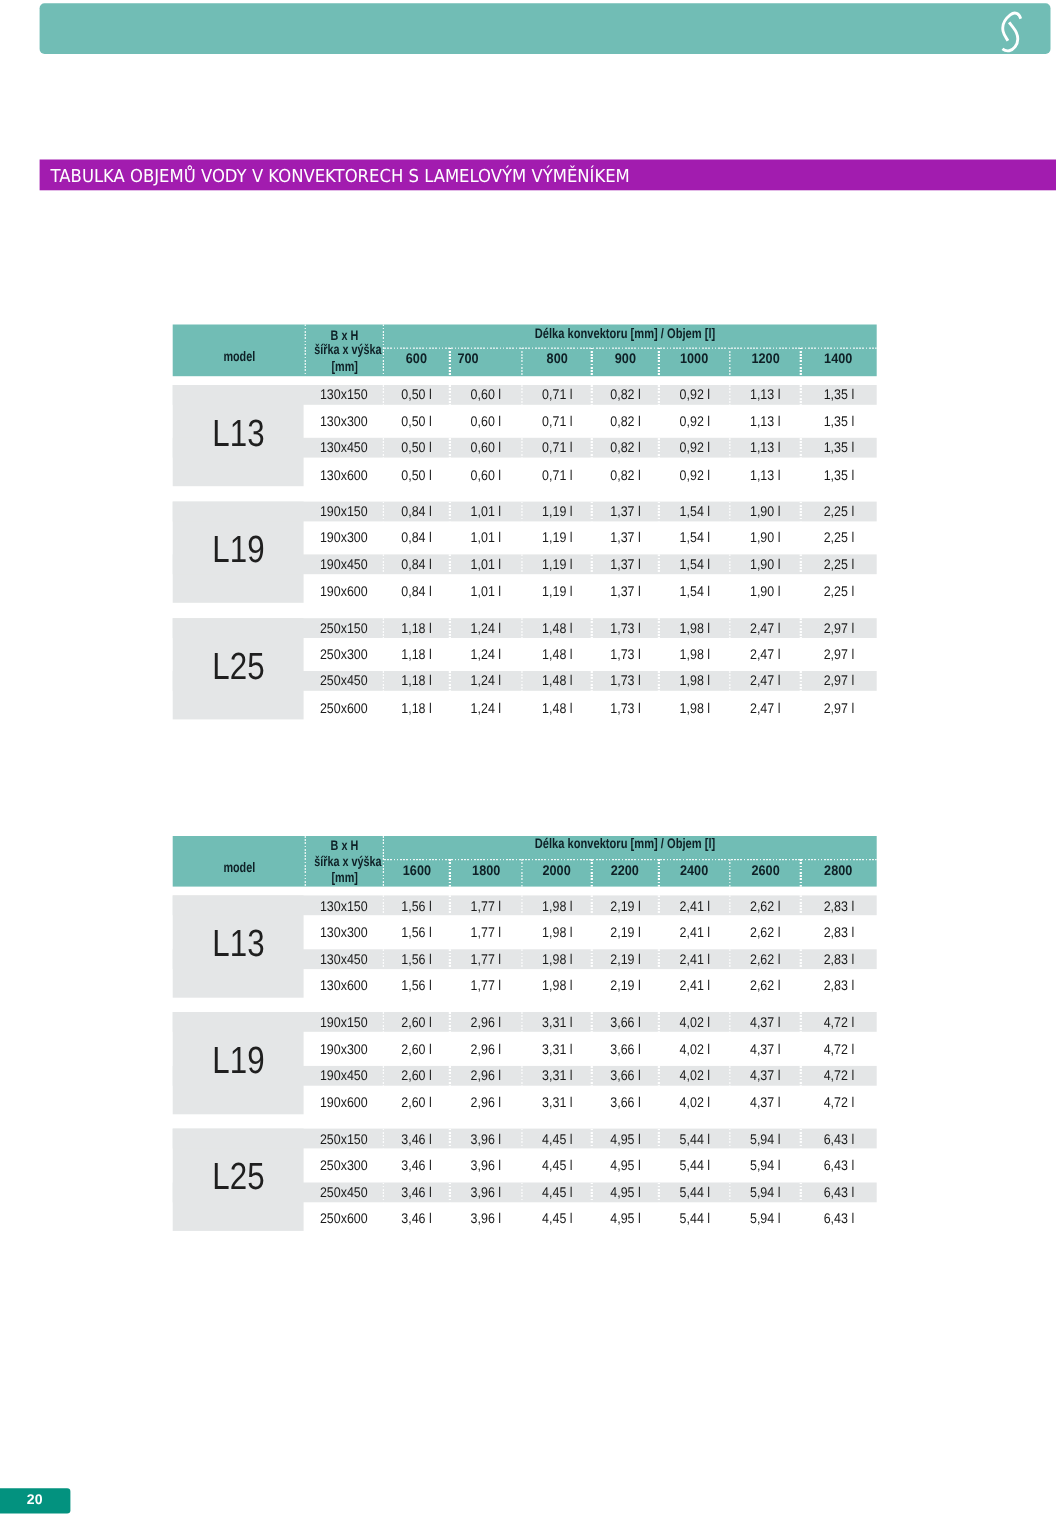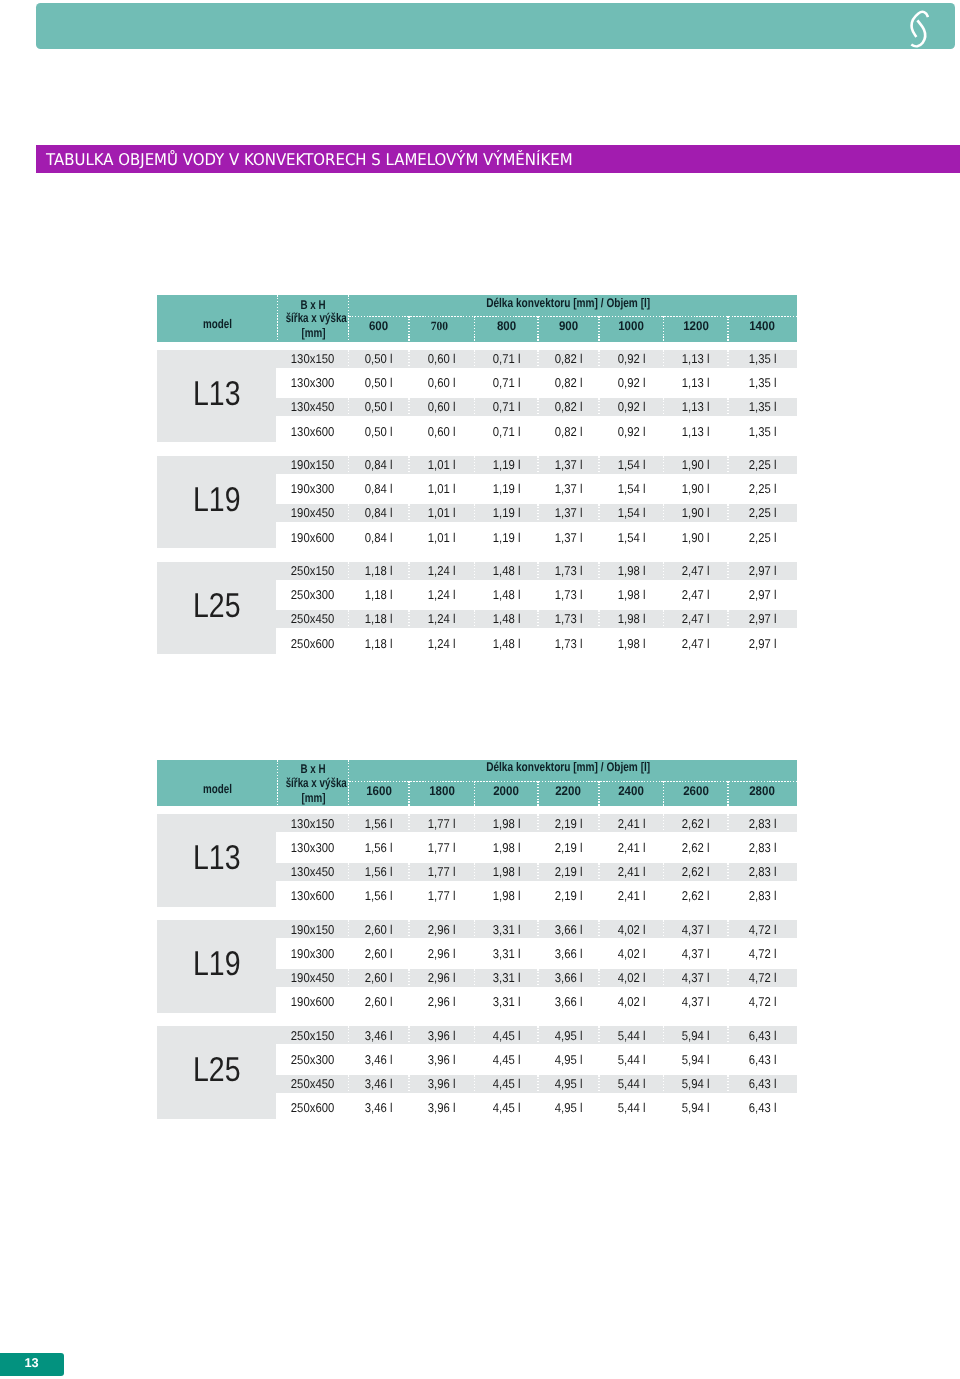--- a/index.html
+++ b/index.html
@@ -74,7 +74,7 @@
     <div class="hcell" style="left:120.40px;top:31.7px;width:71.10px;line-height:13px;"><i>[mm]</i></div>
     <div class="hcell hspan" style="left:186.80px;top:1.6px;width:448.50px;line-height:13px;"><i>Délka konvektoru [mm] / Objem [l]</i></div>
     <div class="hcell hcol" style="left:191.50px;top:18.95px;width:60.50px;height:25.75px;line-height:25.75px;"><i>600</i></div>
-    <div class="hcell hcol" style="left:250px;top:18.95px;width:65.50px;height:25.75px;line-height:25.75px;font-family:Liberation Serif, serif;"><i>700</i></div>
+    <div class="hcell hcol" style="left:236px;top:18.95px;width:65.50px;height:25.75px;line-height:25.75px;"><i>700</i></div>
     <div class="hcell hcol" style="left:317.50px;top:18.95px;width:63.50px;height:25.75px;line-height:25.75px;"><i>800</i></div>
     <div class="hcell hcol" style="left:381.00px;top:18.95px;width:61.00px;height:25.75px;line-height:25.75px;"><i>900</i></div>
     <div class="hcell hcol" style="left:442.00px;top:18.95px;width:64.50px;height:25.75px;line-height:25.75px;"><i>1000</i></div>

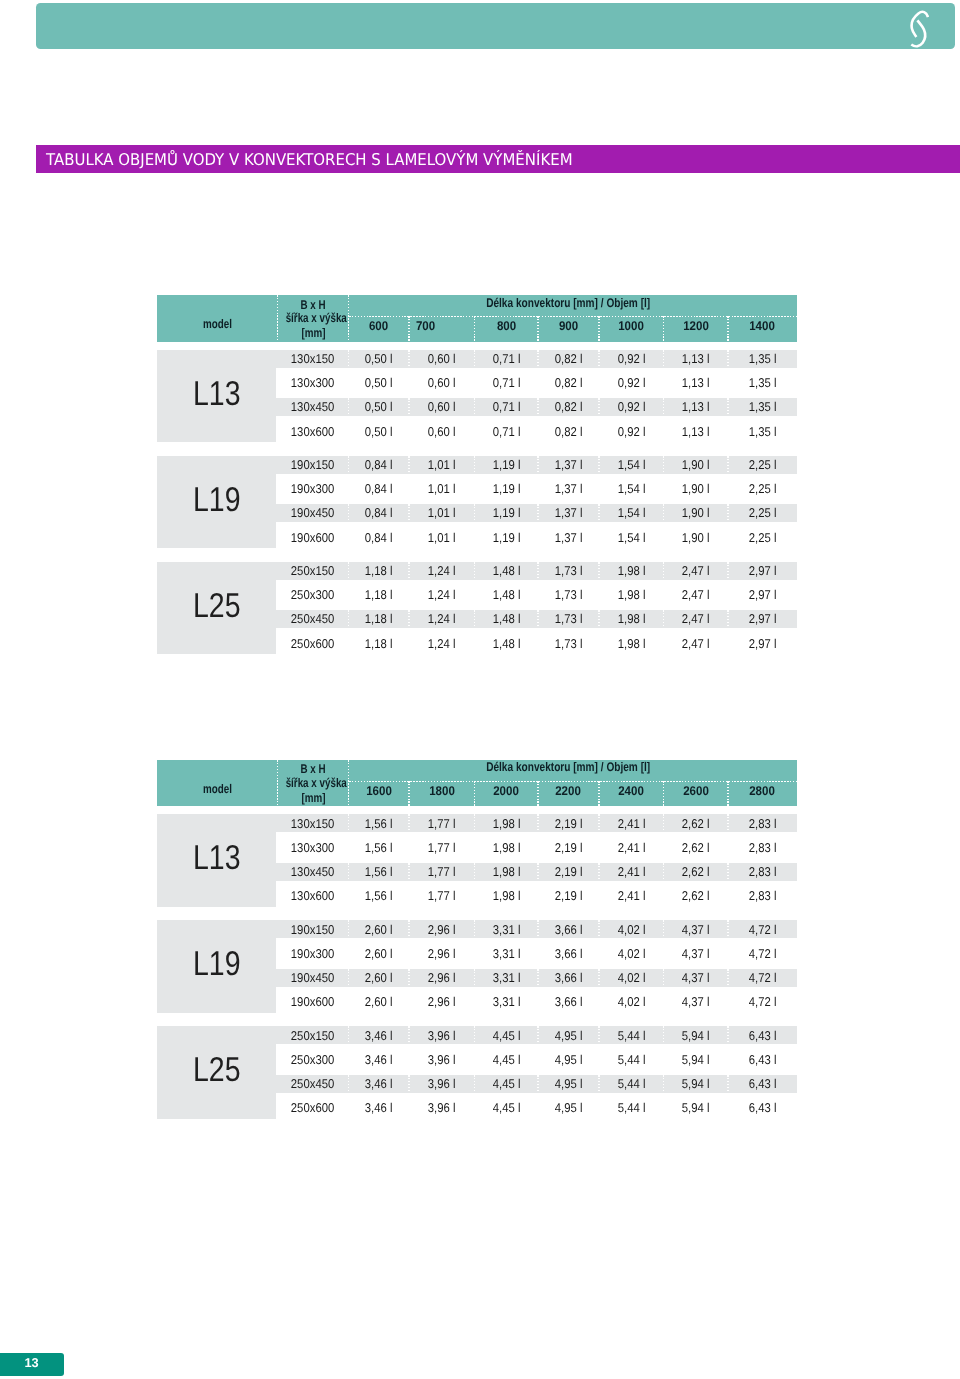--- a/index.html
+++ b/index.html
@@ -415,7 +415,7 @@
     <div class="modeltxt" style="left:0px;top:293.45px;width:118.90px;"><i>L25</i></div>
   </div>
   <div class="pgnum">
-    <span>13</span>
+    <span>20</span>
   </div>
 </div>
 

